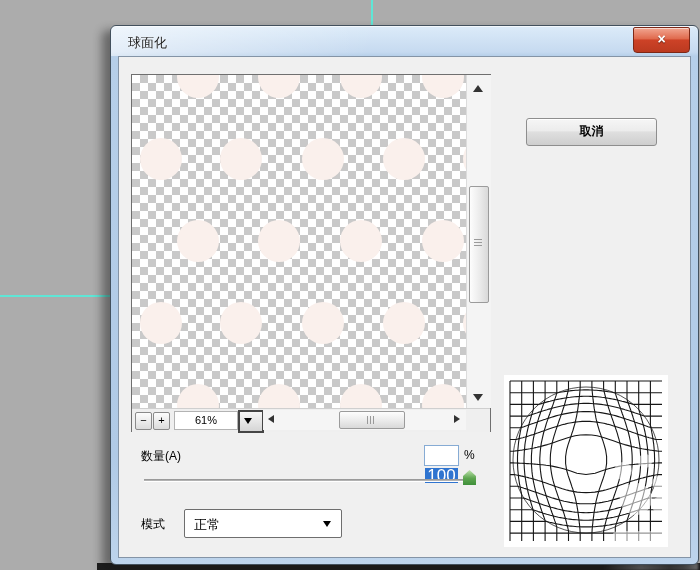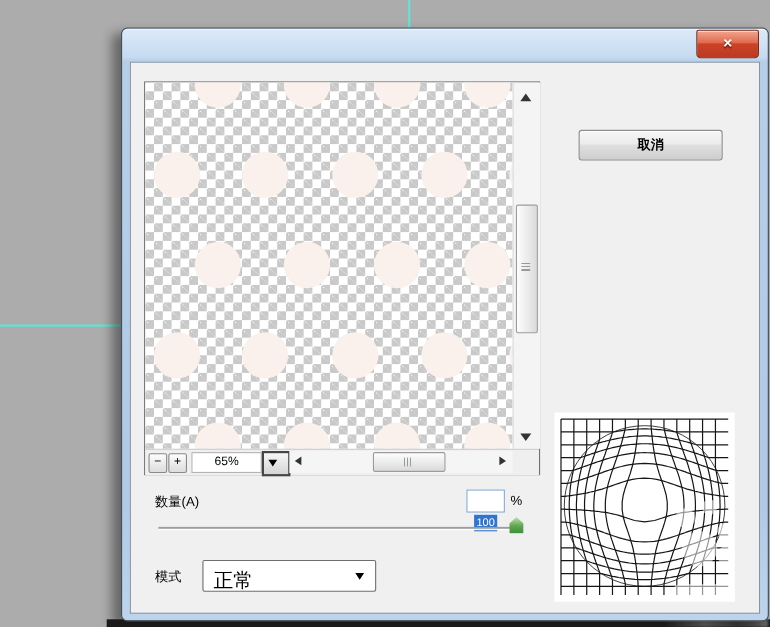--- a/index.html
+++ b/index.html
@@ -105,6 +105,9 @@
   </div>
 
   <div class="dialog">
+    <div class="titlebar">
+      <div class="title-text">球面化</div>
+    </div>
     <div class="close-btn">
       <span>×</span>
     </div>

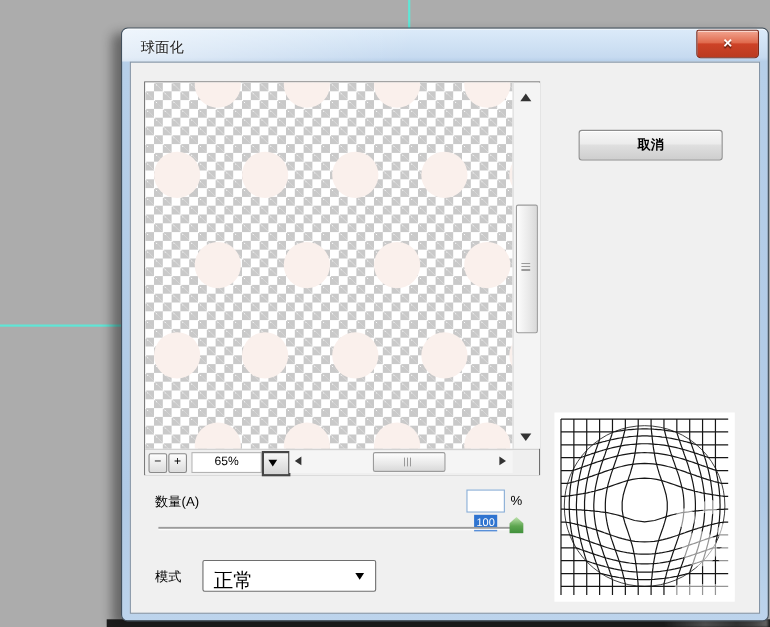--- a/index.html
+++ b/index.html
@@ -151,7 +151,7 @@
         <div class="hctrl">
           <div class="mini-btn zoom-out">−</div>
           <div class="mini-btn zoom-in">+</div>
-          <div class="zoom-field">65%</div>
+          <div class="zoom-field">61%</div>
           <div class="combo-btn">
             <div class="caret"></div>
           </div>

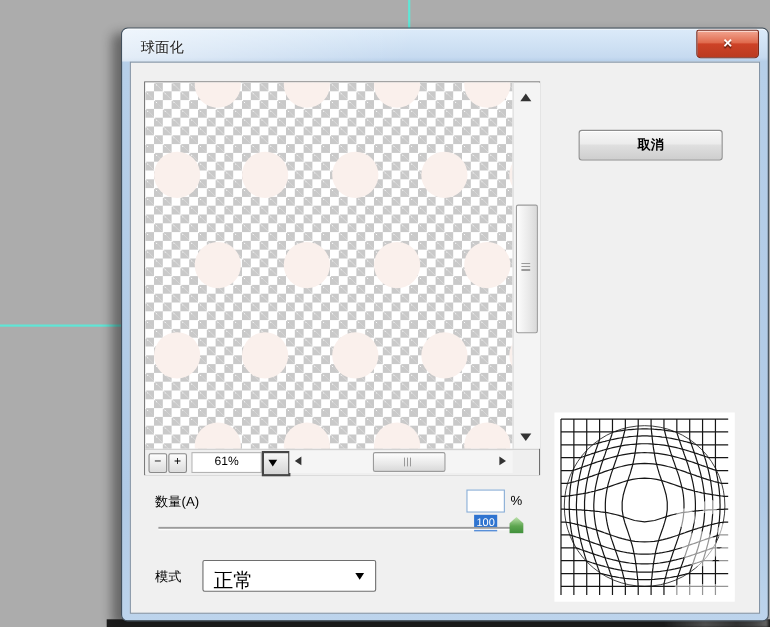--- a/index.html
+++ b/index.html
@@ -76,7 +76,7 @@
   .amount-label{position:absolute;left:22px;top:391px;font-size:12px;}
   .amount-input{position:absolute;left:305px;top:388px;width:33px;height:19px;background:#fff;
                 border:1px solid #86abd4;display:flex;align-items:center;justify-content:center;cursor:text;}
-  .amount-input span{background:#2f74d0;color:#fff;font-size:10px;padding:0 2px;line-height:15px;margin-top:40px;}
+  .amount-input span{background:#2f74d0;color:#fff;font-size:17px;padding:0 2px;line-height:15px;margin-top:40px;}
   .percent{position:absolute;left:345px;top:391px;font-size:12px;}
   .slider{position:absolute;left:25px;top:422px;width:331px;height:2px;cursor:pointer;
           background:linear-gradient(180deg,#8f8f8f,#bdbdbd);border-bottom:1px solid #fff;}

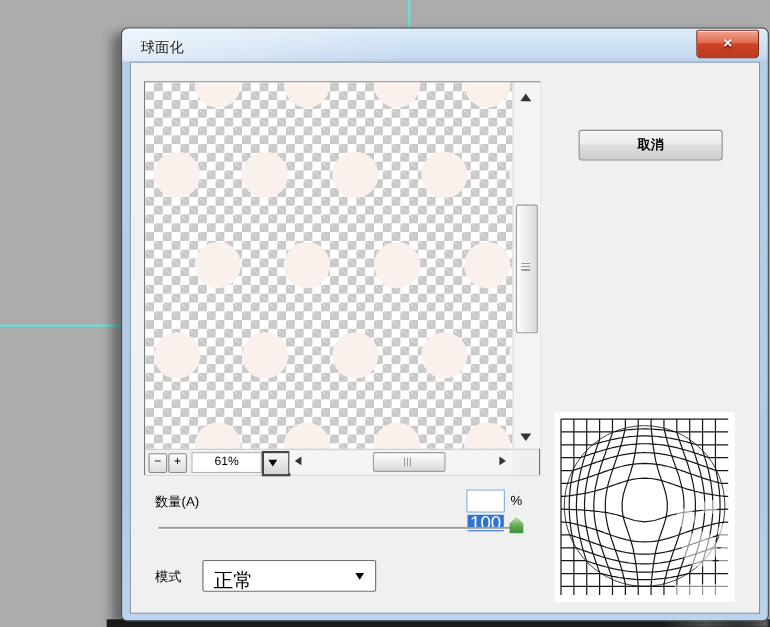--- a/index.html
+++ b/index.html
@@ -88,7 +88,7 @@
   .mode-label{position:absolute;left:22px;top:459px;font-size:12px;text-align:right;}
   .mode-select{position:absolute;left:65px;top:452px;width:156px;height:27px;background:#fff;
                border:1px solid #6e6e6e;border-radius:2px;cursor:pointer;}
-  .mode-select .value{position:absolute;left:9px;top:6px;font-size:18px;}
+  .mode-select .value{position:absolute;left:9px;top:6px;font-size:13px;}
   .mode-select .caret{position:absolute;right:10px;top:11px;width:0;height:0;
                       border:4px solid transparent;border-top:6px solid #000;}
   

